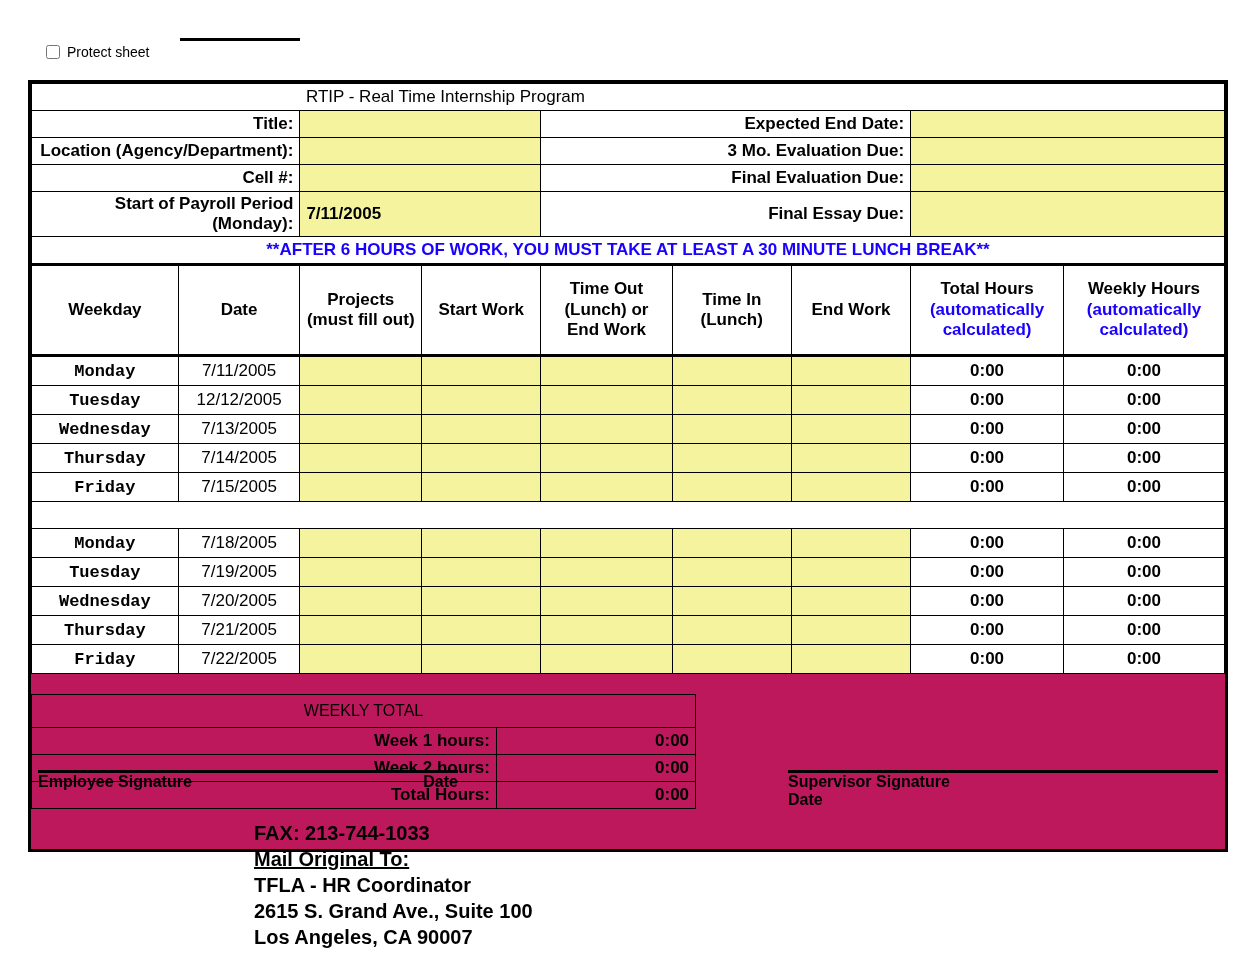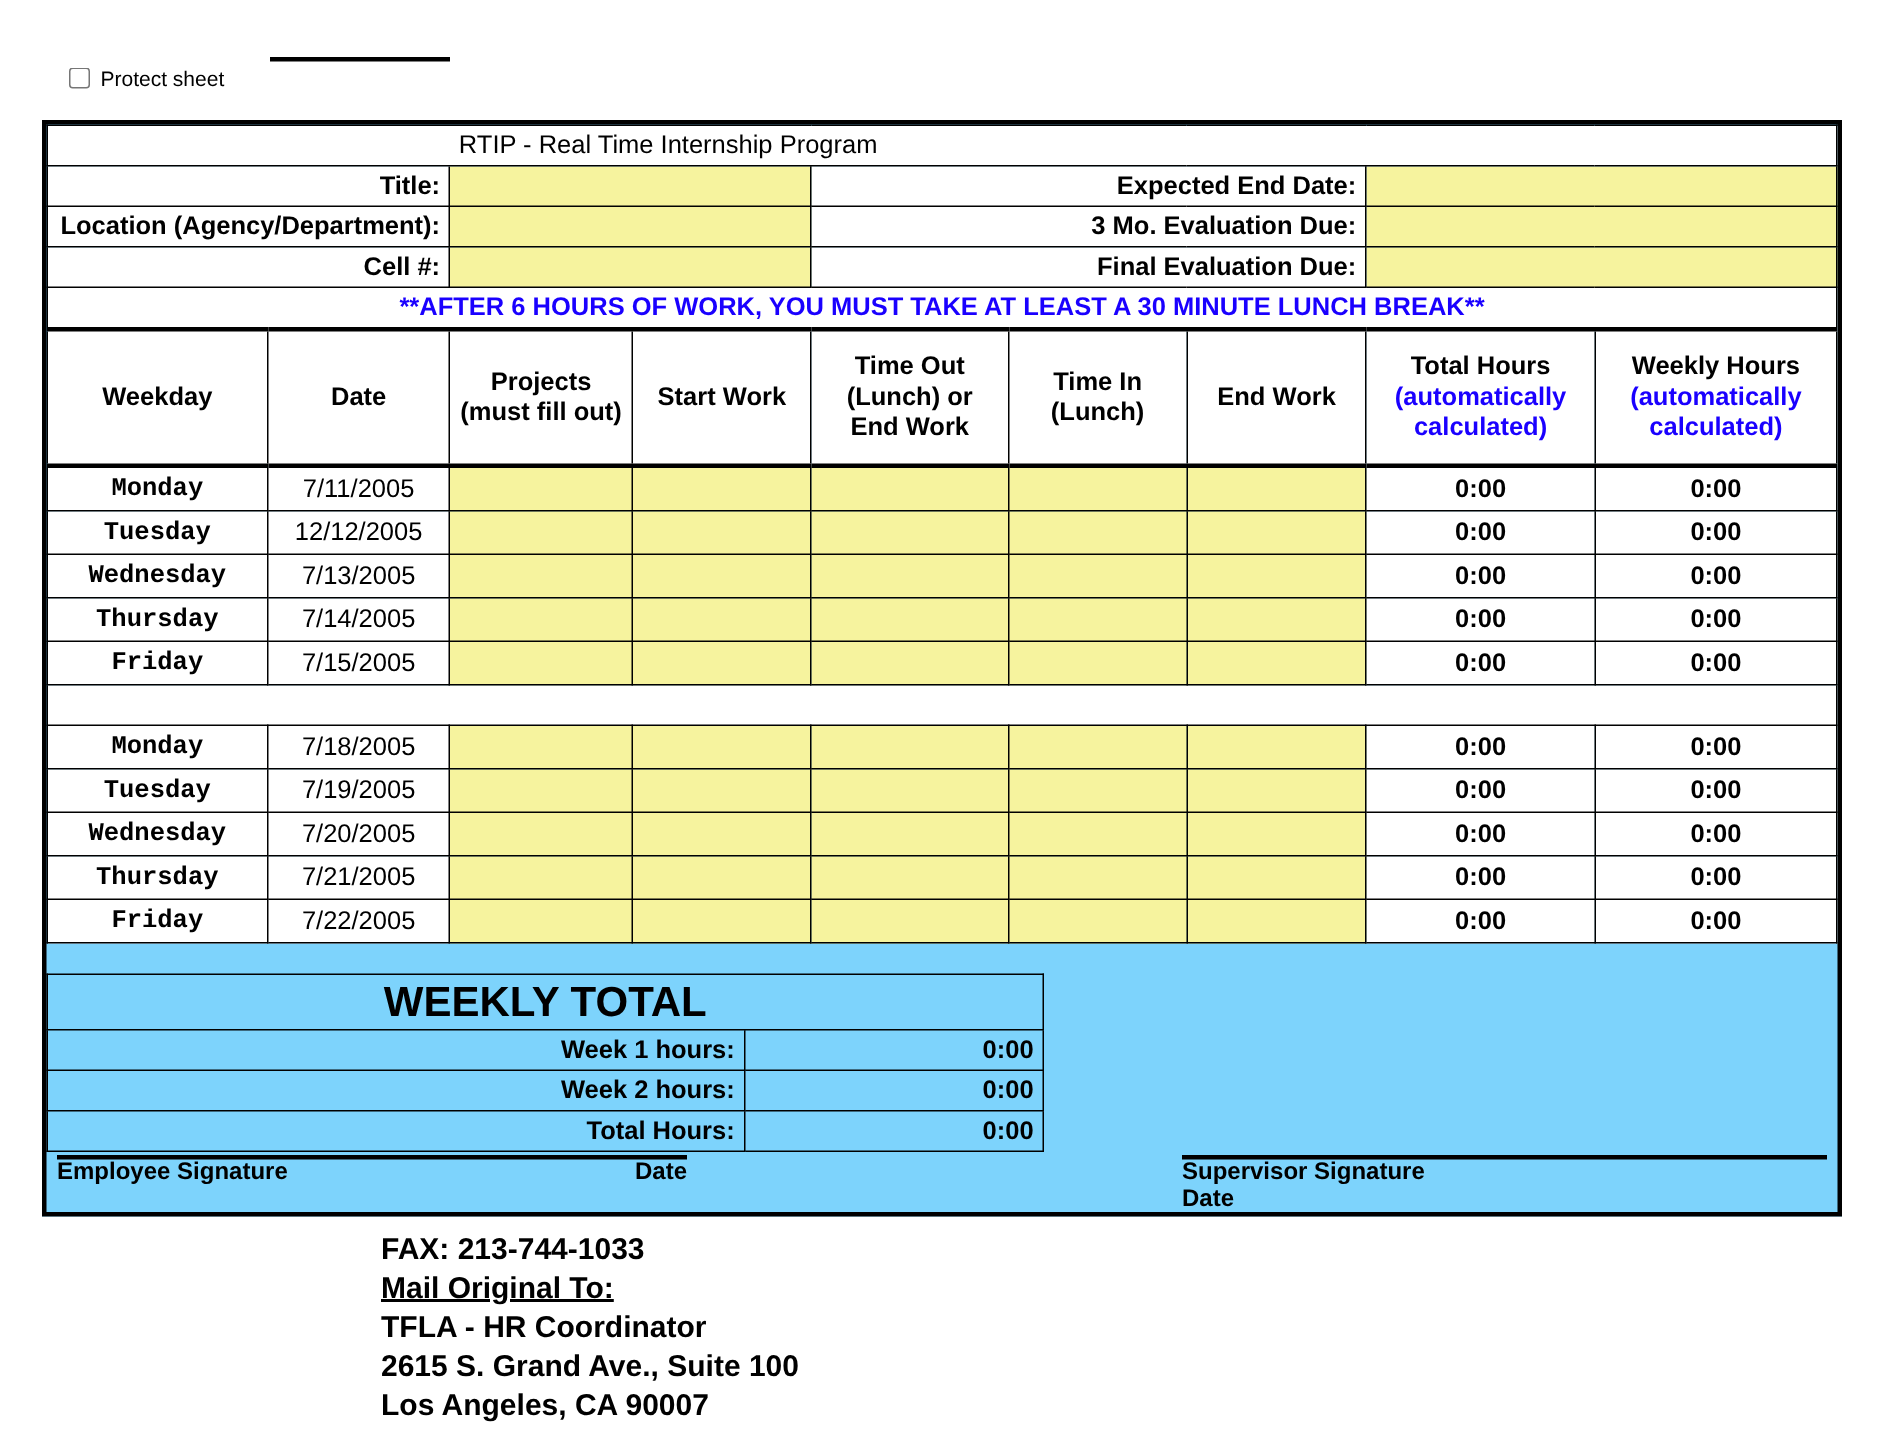--- a/index.html
+++ b/index.html
@@ -41,7 +41,7 @@
     left: 28px;
     right: 28px;
     border: 3px solid #000;
-    background: #7dd3fc;
+    background: #be185d;
   }
 
   table.main {

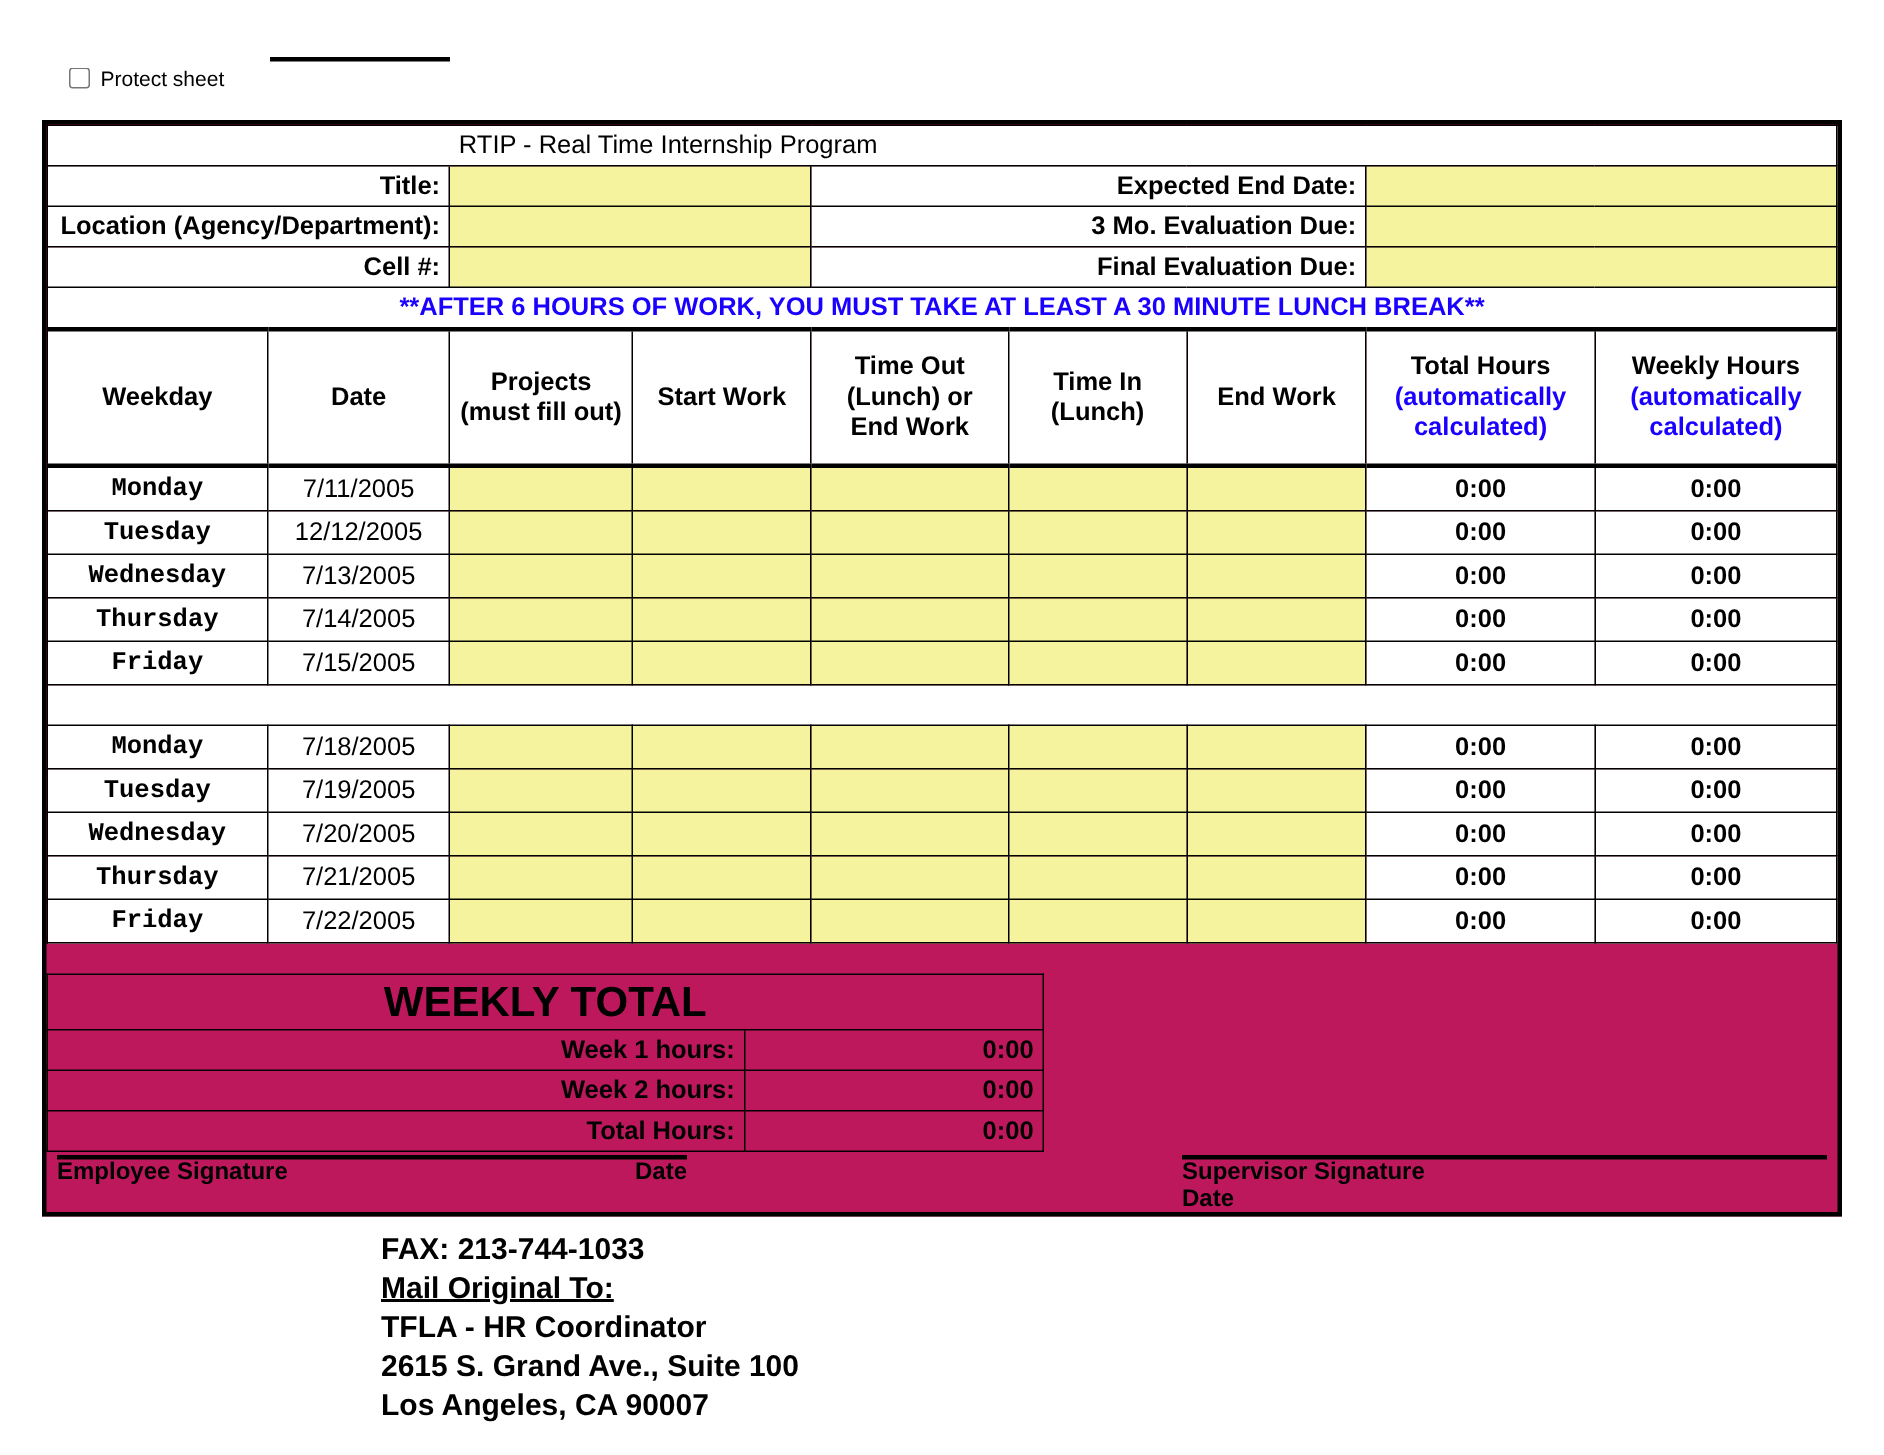--- a/index.html
+++ b/index.html
@@ -211,6 +211,12 @@
         <td class="lbl" colspan="2">Cell #:</td>
         <td class="input-yellow" colspan="2"></td>
         <td class="lbl" colspan="3">Final Evaluation Due:</td>
+        <td class="input-yellow" colspan="2"></td>
+      </tr>
+      <tr>
+        <td class="lbl" colspan="2">Start of Payroll Period (Monday):</td>
+        <td class="input-yellow" colspan="2" style="font-weight:bold">7/11/2005</td>
+        <td class="lbl" colspan="3">Final Essay Due:</td>
         <td class="input-yellow" colspan="2"></td>
       </tr>
 

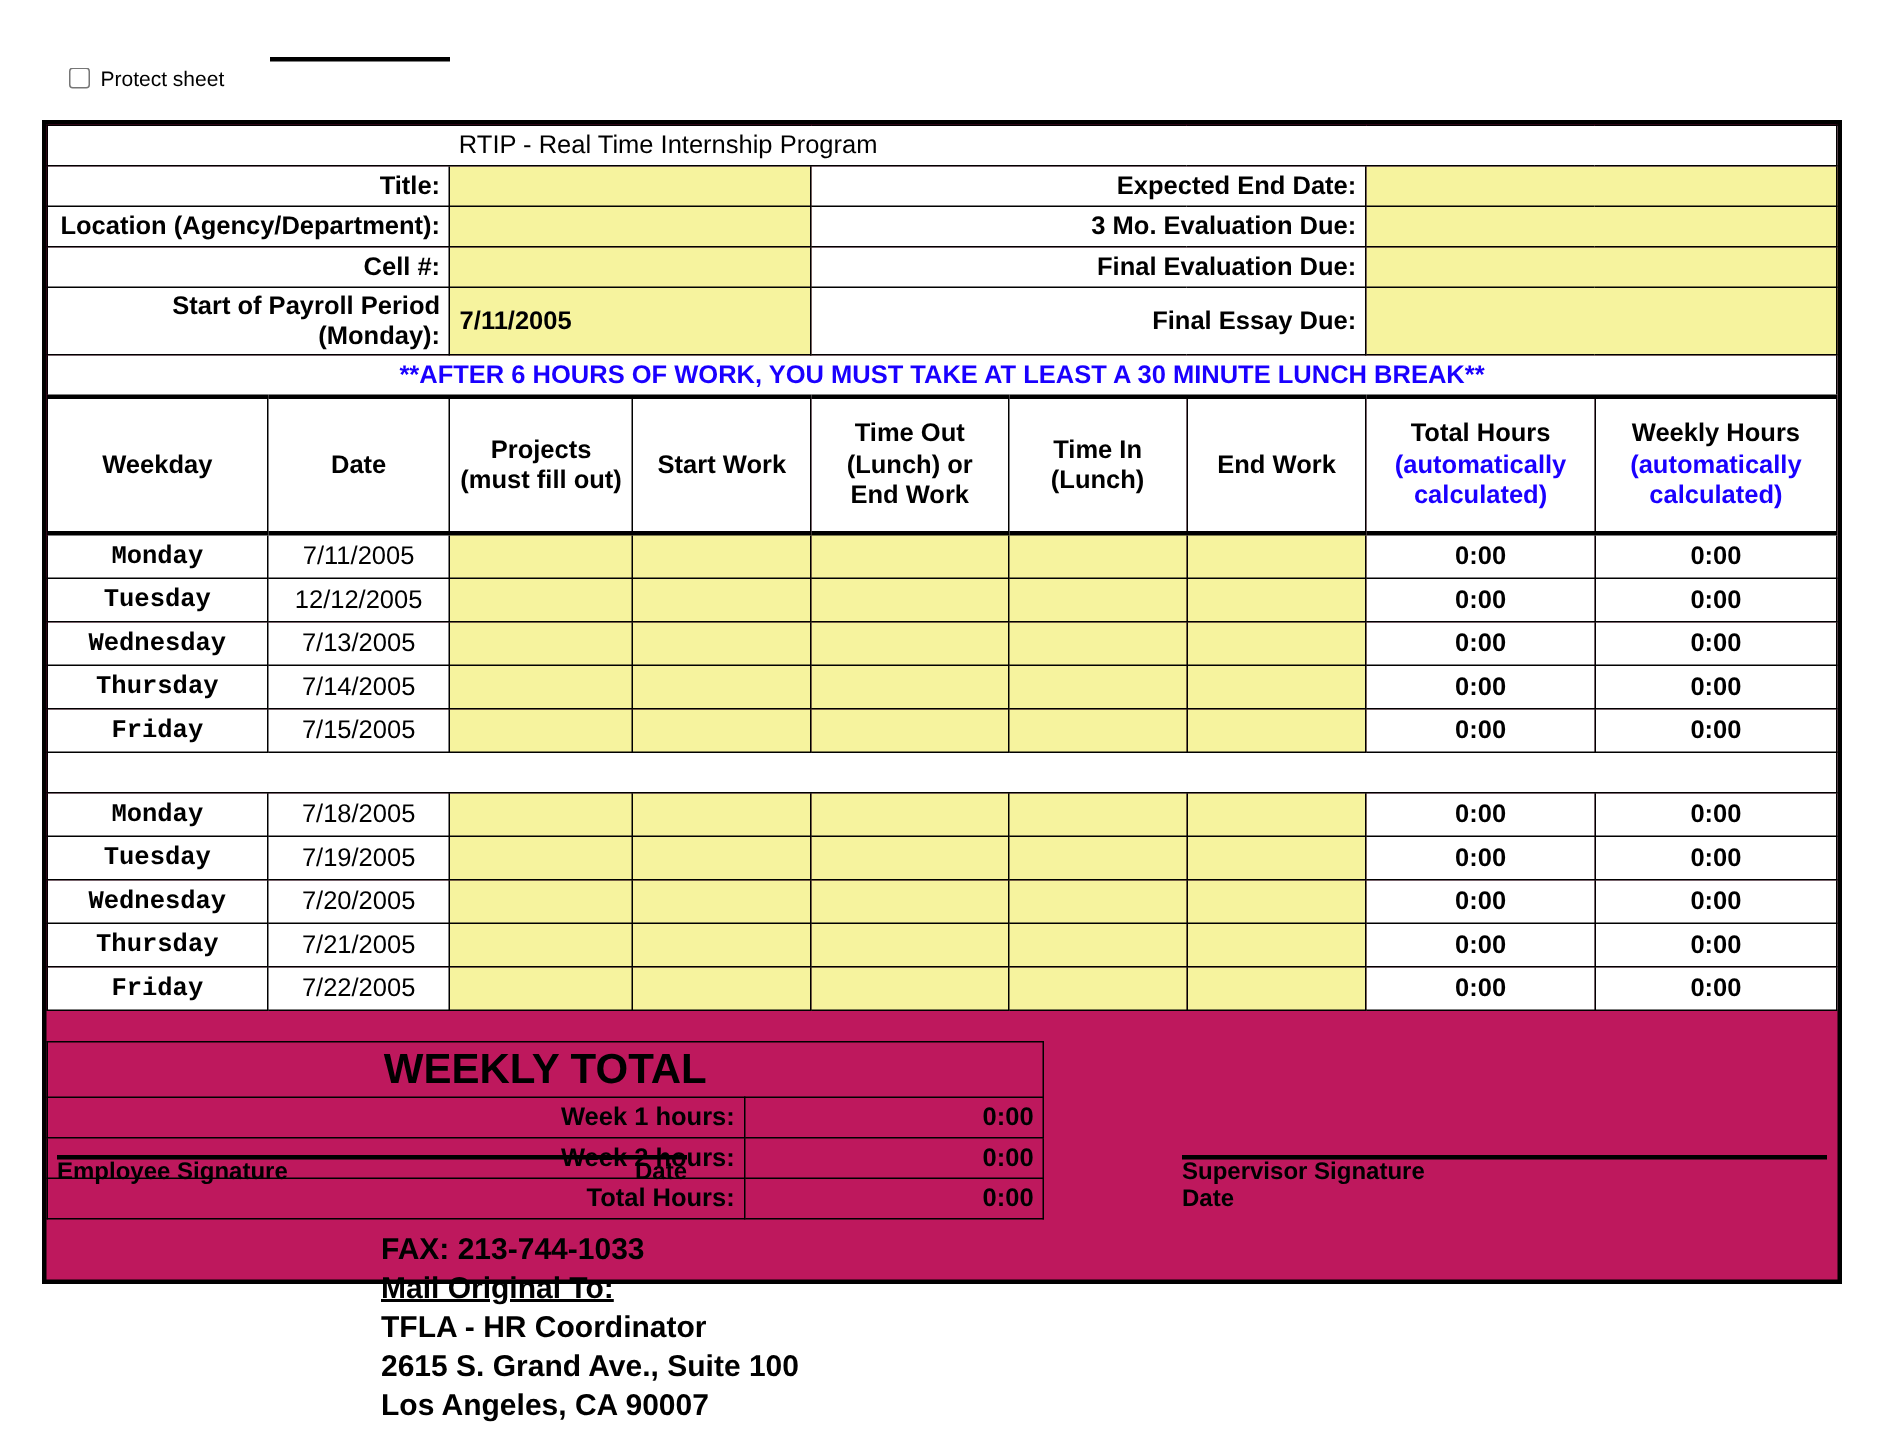--- a/index.html
+++ b/index.html
@@ -125,8 +125,8 @@
     height: 22px;
   }
   table.totals .tot-title {
-    font-size: 28px;
-    font-weight: bold;
+    font-size: 16px;
+    font-weight: normal;
     text-align: center;
     height: 28px;
   }

